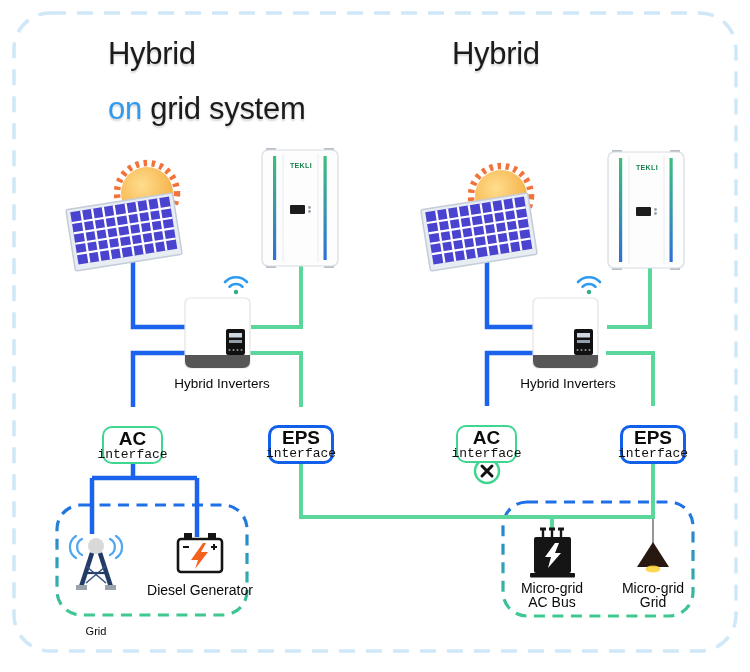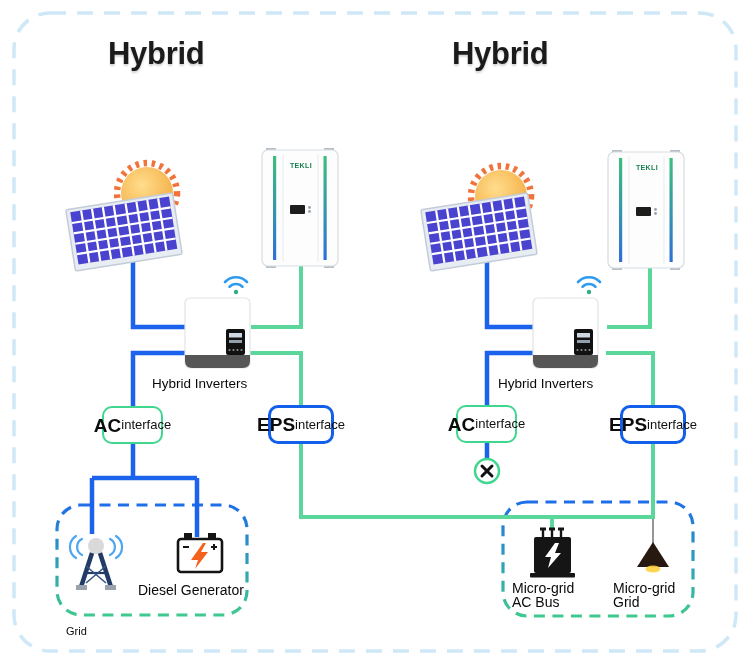--- a/index.html
+++ b/index.html
@@ -9,7 +9,7 @@
   }
   .layer{position:absolute;left:0;top:0;}
   
-  .title{position:absolute;font-size:31px;font-weight:bold;line-height:55px;
+  .title{position:absolute;font-size:31px;font-weight:normal;line-height:55px;
     letter-spacing:-.3px;color:var(--title-color);
     text-shadow:0 2px 2px rgba(80,80,80,.25);white-space:nowrap;}
   .title .hl{color:var(--accent-blue);}

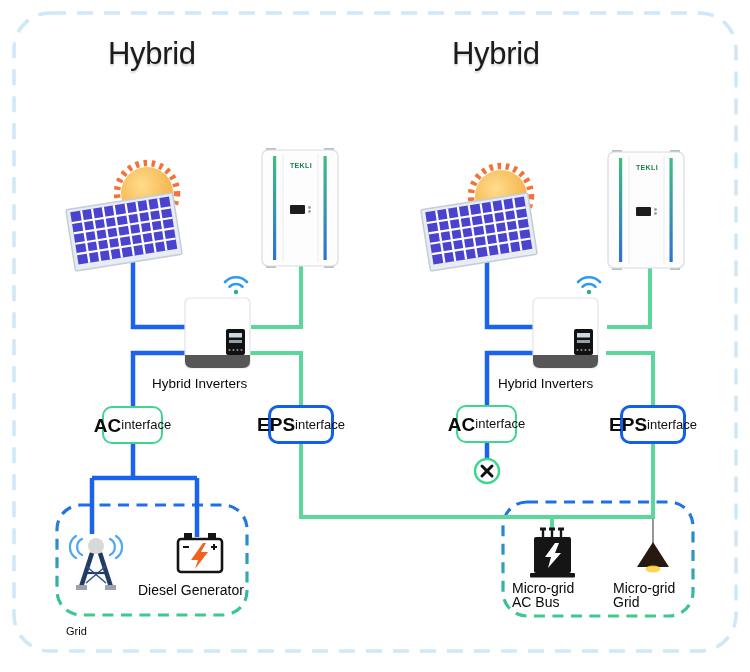--- a/index.html
+++ b/index.html
@@ -228,6 +228,7 @@
 
   <div class="title title-left">
     <div>Hybrid</div>
+    <div><span class="hl">on</span> <span>grid system</span></div>
   </div>
   <div class="title title-right">
     <div>Hybrid</div>

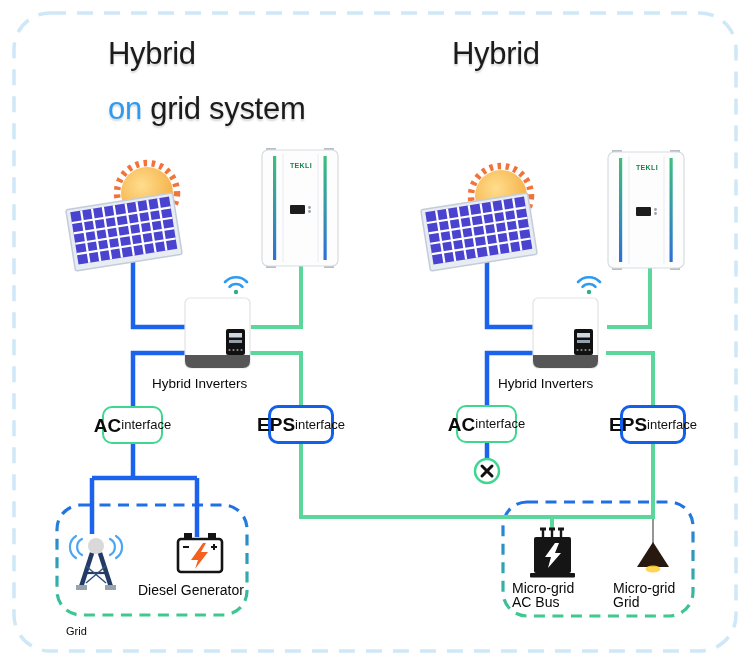--- a/index.html
+++ b/index.html
@@ -28,7 +28,7 @@
   .ac-right{left:456px;top:405px;width:61px;height:38px;}
   .eps-right{left:620px;top:405px;width:66px;height:39px;}
   
-  .lbl{position:absolute;color:#090909;}
+  .lbl{position:absolute;text-align:center;color:#090909;}
   .inv-lbl{font-size:13.5px;width:140px;}
   .inv-lbl-left{left:152px;top:376px;}
   .inv-lbl-right{left:498px;top:376px;}

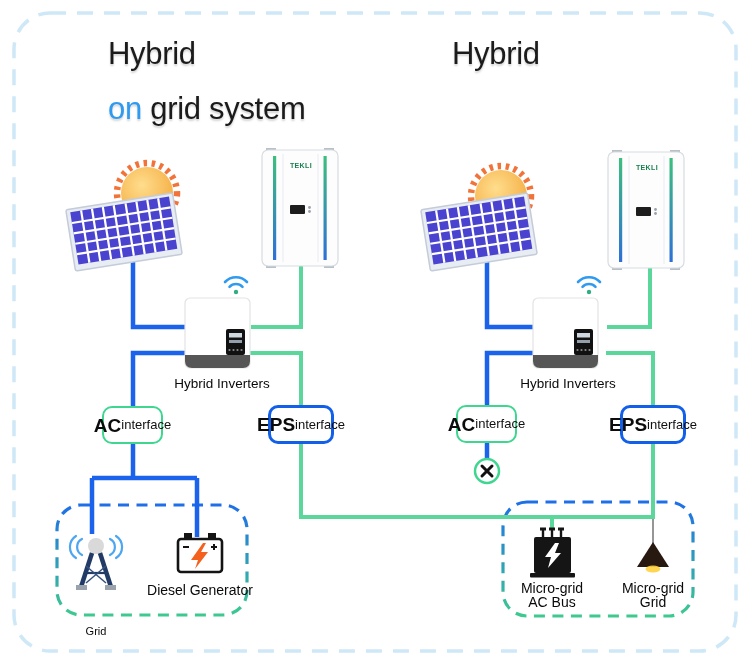--- a/index.html
+++ b/index.html
@@ -17,8 +17,8 @@
   .title-right{left:452px;top:26px;}
   
   .iface{position:absolute;background:#fff;border-radius:10px;display:flex;
-    flex-direction:row;align-items:center;justify-content:center;
-    text-align:center;box-sizing:border-box;}
+    flex-direction:column;align-items:center;justify-content:center;
+    text-align:center;box-sizing:border-box;margin-top:20px;}
   .iface .big{font-size:19px;font-weight:bold;line-height:19px;color:#0c0c0c;}
   .iface .small{font-size:13px;line-height:14px;color:#101010;}
   .iface.green{border:2.5px solid var(--box-green);}

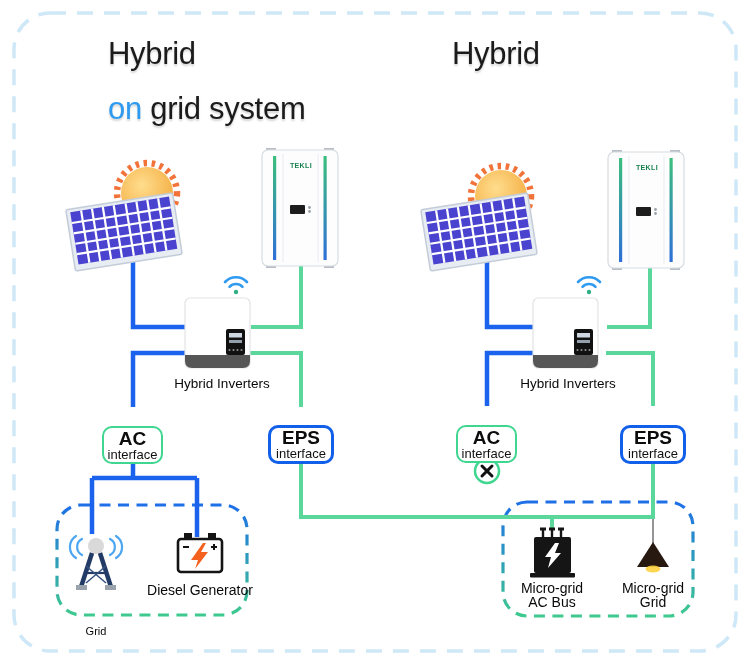--- a/index.html
+++ b/index.html
@@ -20,7 +20,7 @@
     flex-direction:column;align-items:center;justify-content:center;
     text-align:center;box-sizing:border-box;margin-top:20px;}
   .iface .big{font-size:19px;font-weight:bold;line-height:19px;color:#0c0c0c;}
-  .iface .small{font-size:13px;line-height:14px;color:#101010;}
+  .iface .small{font-size:13px;line-height:14px;color:#101010;font-family:Liberation Mono, monospace;}
   .iface.green{border:2.5px solid var(--box-green);}
   .iface.blue{border:3px solid var(--box-blue);}
   .ac-left{left:102px;top:406px;width:61px;height:38px;}

